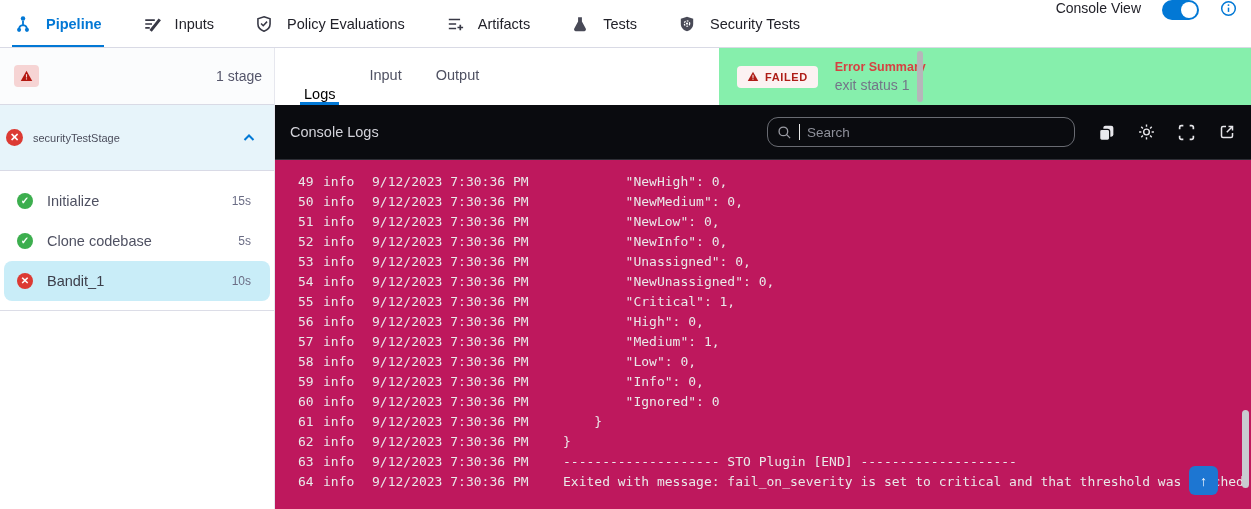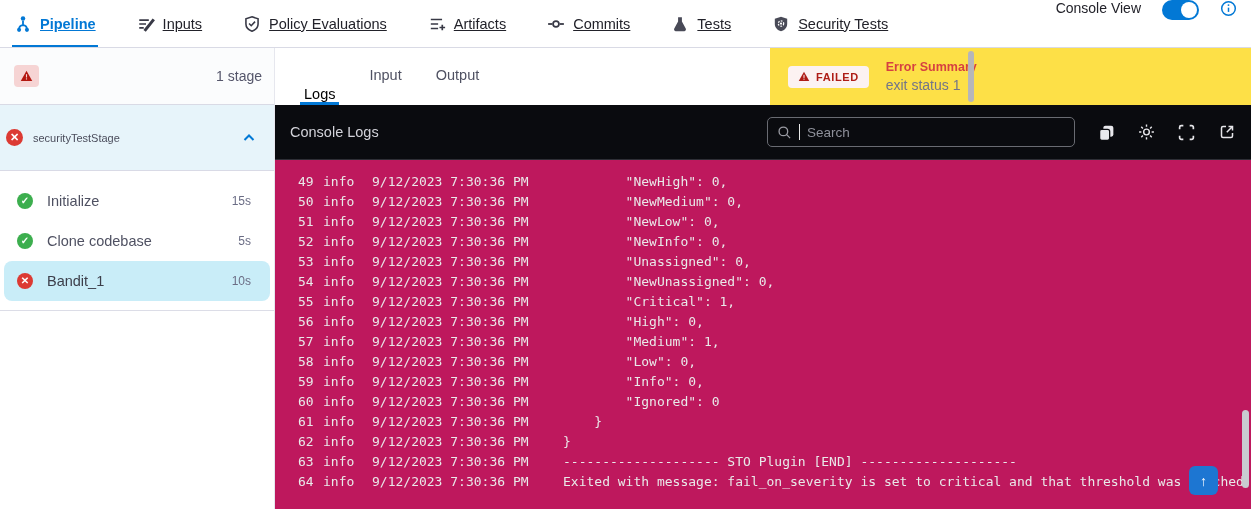--- a/index.html
+++ b/index.html
@@ -13,8 +13,8 @@
   .topnav { height:48px; border-bottom:1px solid #d9dae5; background:#fff;
     display:flex; align-items:stretch; padding:0 14px 0 12px; }
   .nav-items { display:flex; gap:37px; }
-  .nav-item { display:flex; align-items:center; gap:8px; font-size:14.5px; color:#22222a;
-    border-bottom:2.5px solid transparent; padding:2px 2px 0 2px; cursor:pointer; white-space:nowrap;text-decoration:underline; }
+  .nav-item { display:flex; align-items:center; gap:14px; font-size:14.5px; color:#22222a;
+    border-bottom:2.5px solid transparent; padding:2px 2px 0 2px; cursor:pointer; white-space:nowrap; }
   .nav-item svg { width:18px; height:18px; flex:0 0 auto; }
   .nav-item.active { color:#0278d5; font-weight:700; border-bottom-color:#0278d5; }
   .nav-right { margin-left:auto; display:flex; gap:21px; font-size:14px; color:#22222a; }

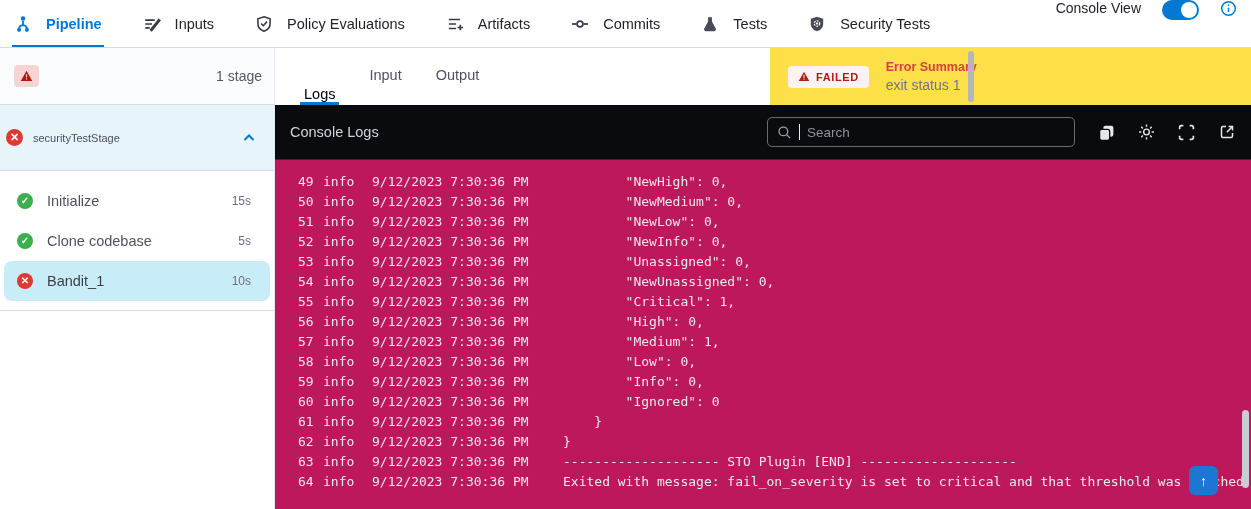--- a/index.html
+++ b/index.html
@@ -126,14 +126,6 @@
     </div>
     <div class="nav-item">
       <svg viewBox="0 0 16 16">
-        <line x1="1" y1="8" x2="4.8" y2="8" stroke="#383946" stroke-width="1.6"></line>
-        <circle cx="8" cy="8" r="2.6" stroke="#383946" stroke-width="1.5" fill="none"></circle>
-        <line x1="11.2" y1="8" x2="15" y2="8" stroke="#383946" stroke-width="1.6"></line>
-      </svg>
-      <span>Commits</span>
-    </div>
-    <div class="nav-item">
-      <svg viewBox="0 0 16 16">
         <path d="M6.3 2h3.4v3.8l3.4 6.2c.6 1.1-.2 2.4-1.4 2.4H4.3c-1.2 0-2-1.3-1.4-2.4l3.4-6.2z" fill="#494a57"></path>
       </svg>
       <span>Tests</span>

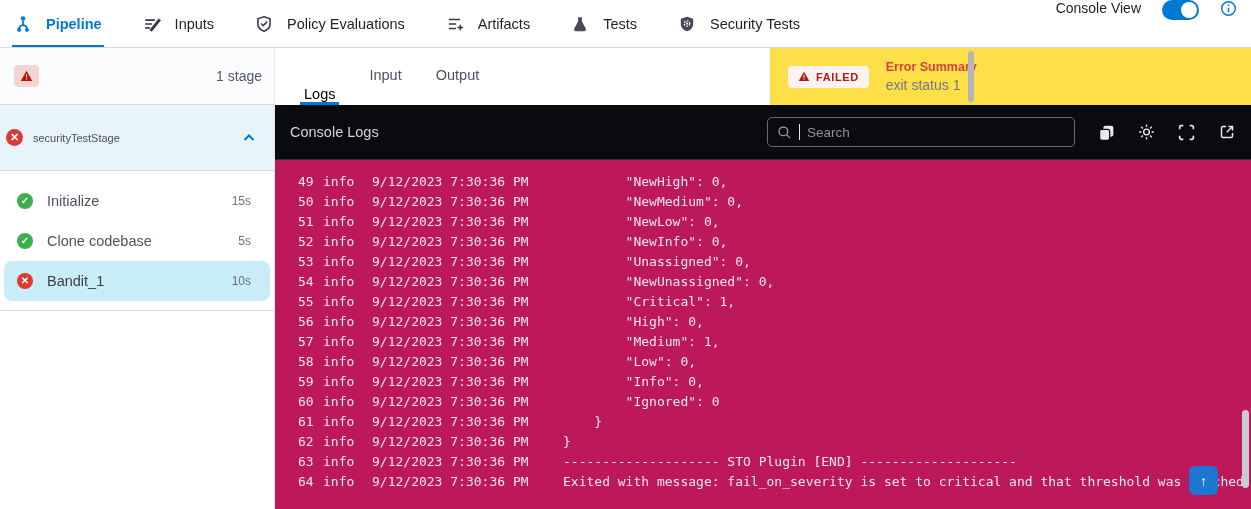--- a/index.html
+++ b/index.html
@@ -58,7 +58,7 @@
   .tab { display:flex; align-items:center; font-size:14.5px; color:#4f5162;
     border-bottom:3px solid transparent; padding:0 4px; cursor:pointer; }
   .tab.active { color:#000000; font-weight:400; border-bottom-color:#0278d5;align-items:flex-end; }
-  .error-band { margin-left:auto; width:481px; background:#fde047; position:relative;
+  .error-band { margin-left:auto; width:532px; background:#86efac; position:relative;
     display:flex; align-items:center; gap:17px; padding-left:18px; }
   .failed-badge { display:flex; align-items:center; gap:6px; background:#fcf2f2;
     border-radius:4px; padding:5px 10px; font-size:11px; font-weight:700; letter-spacing:.6px; color:#ae1d17; }

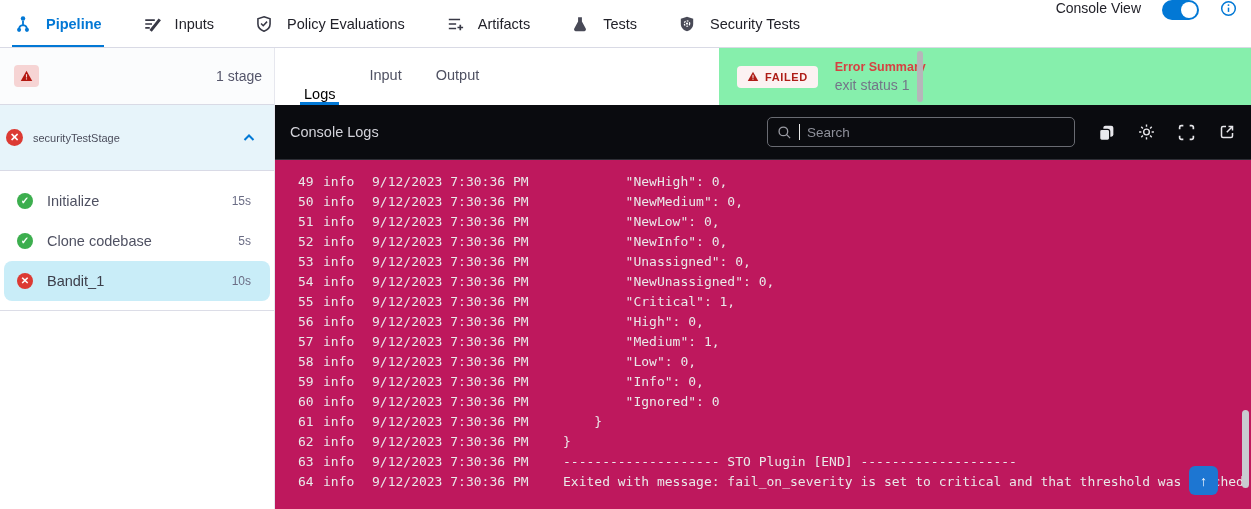--- a/index.html
+++ b/index.html
@@ -71,7 +71,7 @@
   .console-header { height:55px; flex:0 0 55px; background:#0a0b0f; border-bottom:1px solid #2e2f36;
     display:flex; align-items:center; padding:0 15px; }
   .console-title { font-size:14.5px; font-weight:400; color:#d3d3da; }
-  .search-box { margin-left:auto; width:308px; height:30px; border:1px solid #696b72; border-radius:5px;
+  .search-box { margin-left:auto; width:308px; height:30px; border:1px solid #696b72; border-radius:11px;
     display:flex; align-items:center; gap:7px; padding:0 9px; cursor:text; }
   .caret { width:1px; height:16px; background:#e8e8e8; }
   .search-placeholder { font-size:13.5px; color:#8e909a; }

